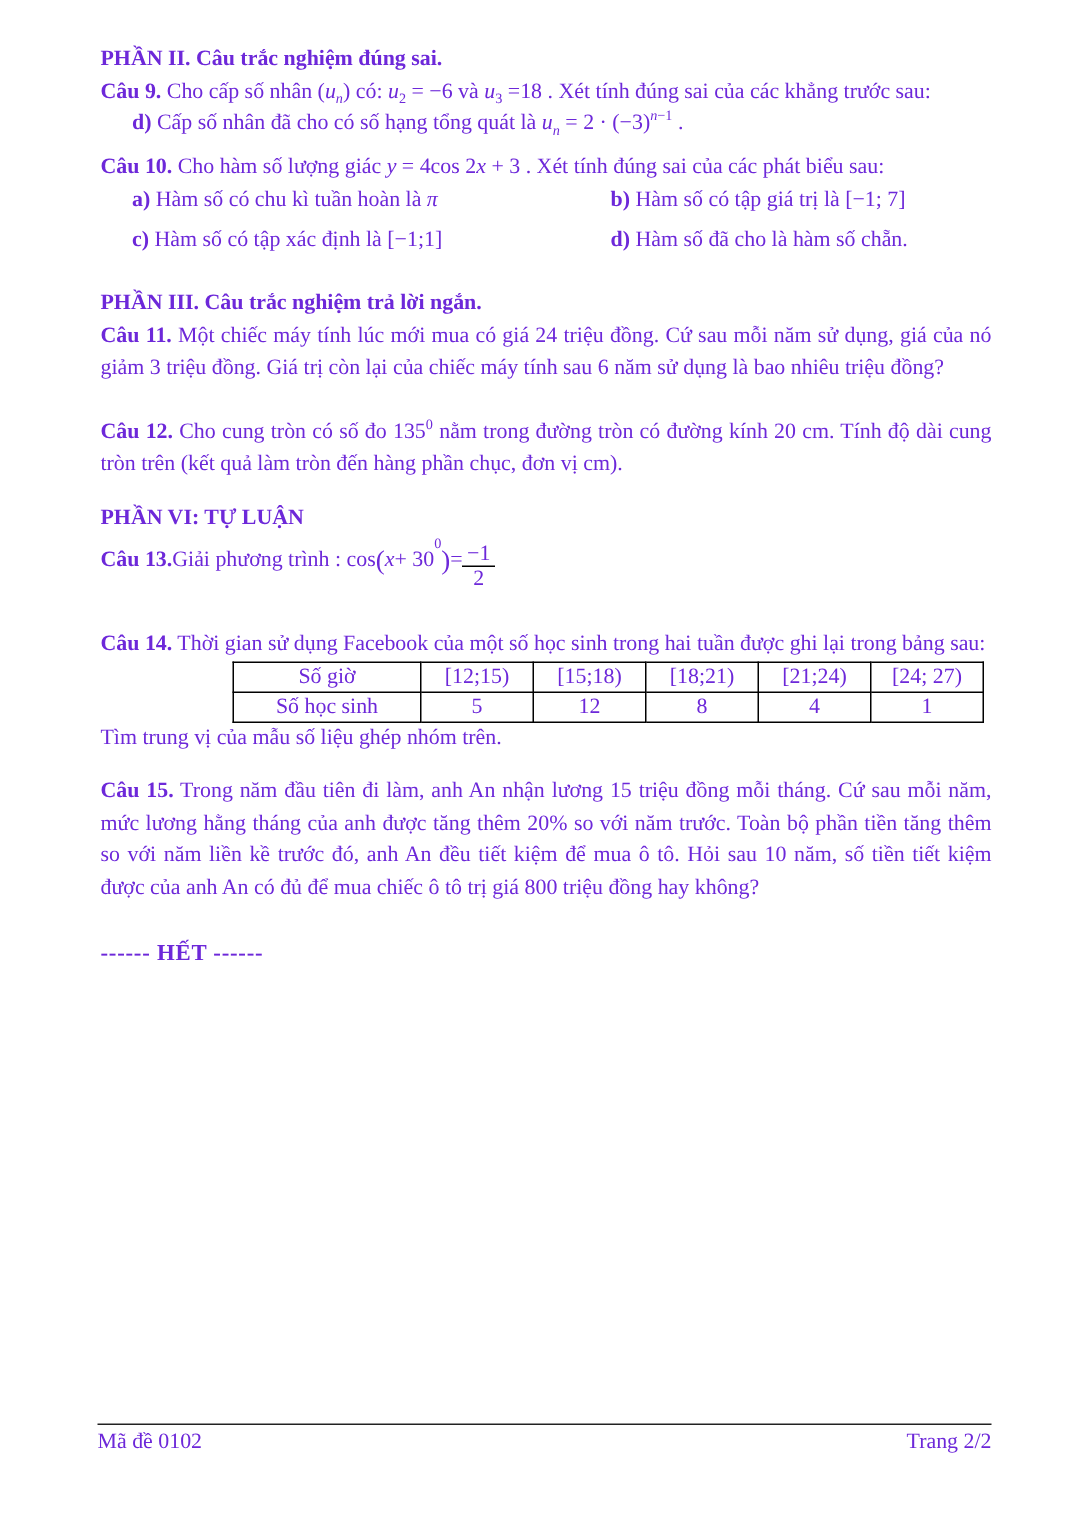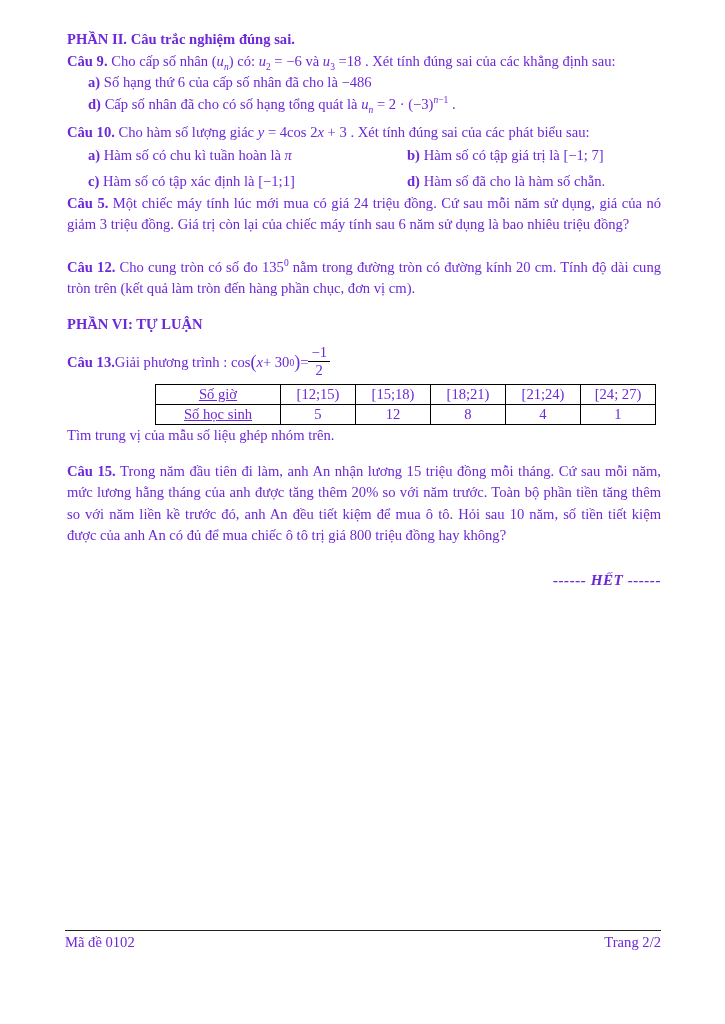--- a/index.html
+++ b/index.html
@@ -56,7 +56,7 @@
   <div class="content">
 
     <p class="bold-line">PHẦN II. Câu trắc nghiệm đúng sai.</p>
-    <p><span class="b">Câu 9.</span><span> Cho cấp số nhân </span><span>(</span><span class="mi">u</span><sub class="mi">n</sub><span>)</span><span> có: </span><span class="mi">u</span><sub>2</sub><span> = −6</span><span> và </span><span class="mi">u</span><sub>3</sub><span> =18</span><span> . Xét tính đúng sai của các khẳng định sau:</span></p>
+    <p><span class="b">Câu 9.</span><span> Cho cấp số nhân </span><span>(</span><span class="mi">u</span><sub class="mi">n</sub><span>)</span><span> có: </span><span class="mi">u</span><sub>2</sub><span> = −6</span><span> và </span><span class="mi">u</span><sub>3</sub><span> =18</span><span> . Xét tính đúng sai của các khẳng trước sau:</span></p>
     <p class="ind"><span class="b">a)</span><span> Số hạng thứ 6 của cấp số nhân đã cho là −486</span></p>
     <p class="ind"><span class="b">d)</span><span> Cấp số nhân đã cho có số hạng tổng quát là </span><span class="mi">u</span><sub class="mi">n</sub><span> = 2 · (−3)</span><sup><span class="mi">n</span><span>−1</span></sup><span> .</span></p>
 

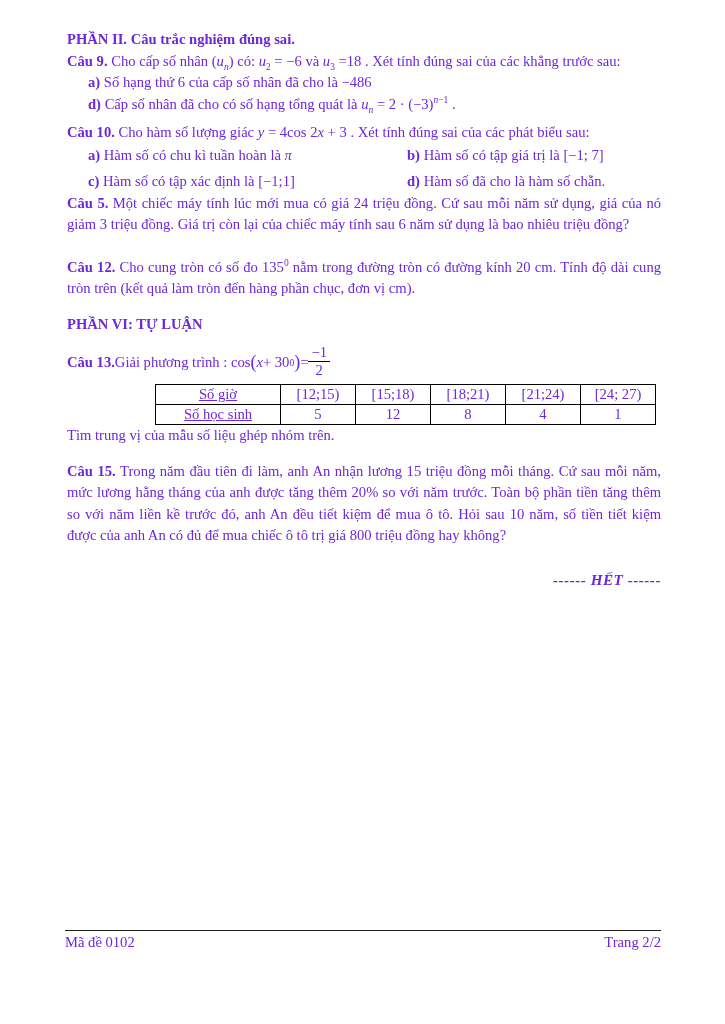--- a/index.html
+++ b/index.html
@@ -57,7 +57,6 @@
 
     <p class="bold-line">PHẦN II. Câu trắc nghiệm đúng sai.</p>
     <p><span class="b">Câu 9.</span><span> Cho cấp số nhân </span><span>(</span><span class="mi">u</span><sub class="mi">n</sub><span>)</span><span> có: </span><span class="mi">u</span><sub>2</sub><span> = −6</span><span> và </span><span class="mi">u</span><sub>3</sub><span> =18</span><span> . Xét tính đúng sai của các khẳng trước sau:</span></p>
-    <p class="ind"><span class="b">a)</span><span> Số hạng thứ 6 của cấp số nhân đã cho là −486</span></p>
     <p class="ind"><span class="b">d)</span><span> Cấp số nhân đã cho có số hạng tổng quát là </span><span class="mi">u</span><sub class="mi">n</sub><span> = 2 · (−3)</span><sup><span class="mi">n</span><span>−1</span></sup><span> .</span></p>
 
     <p class="gap-sm"><span class="b">Câu 10.</span><span> Cho hàm số lượng giác </span><span class="mi">y</span><span> = 4cos 2</span><span class="mi">x</span><span> + 3</span><span> . Xét tính đúng sai của các phát biểu sau:</span></p>

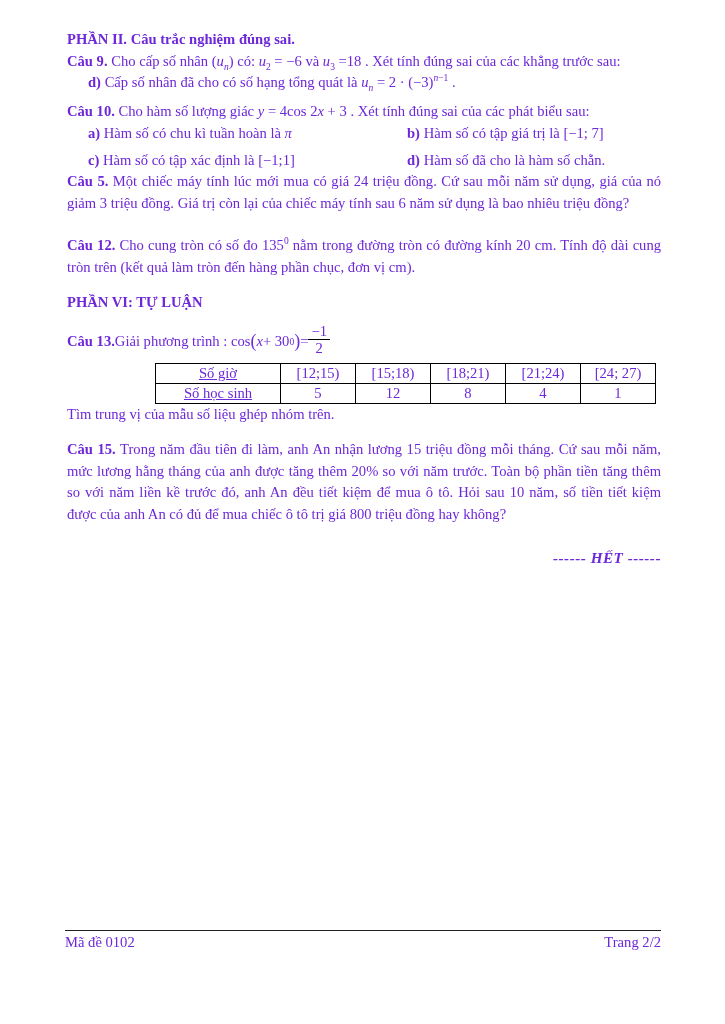--- a/index.html
+++ b/index.html
@@ -67,6 +67,7 @@
       <p><span class="b">d)</span><span> Hàm số đã cho là hàm số chẵn.</span></p>
     </div>
 
+    <p class="bold-line gap-lg">PHẦN III. Câu trắc nghiệm trả lời ngắn.</p>
     <p><span class="b">Câu 5.</span><span> Một chiếc máy tính lúc mới mua có giá 24  triệu đồng. Cứ sau mỗi năm sử dụng, giá của nó giảm 3 triệu đồng. Giá trị còn lại của chiếc máy tính sau 6 năm sử dụng là bao nhiêu triệu đồng?</span></p>
 
     <p class="gap-lg"><span class="b">Câu 12.</span><span> Cho cung tròn có số đo 135</span><sup>0</sup><span> nằm trong đường tròn có đường kính 20 cm. Tính độ dài cung tròn trên (kết quả làm tròn đến hàng phần chục, đơn vị cm).</span></p>

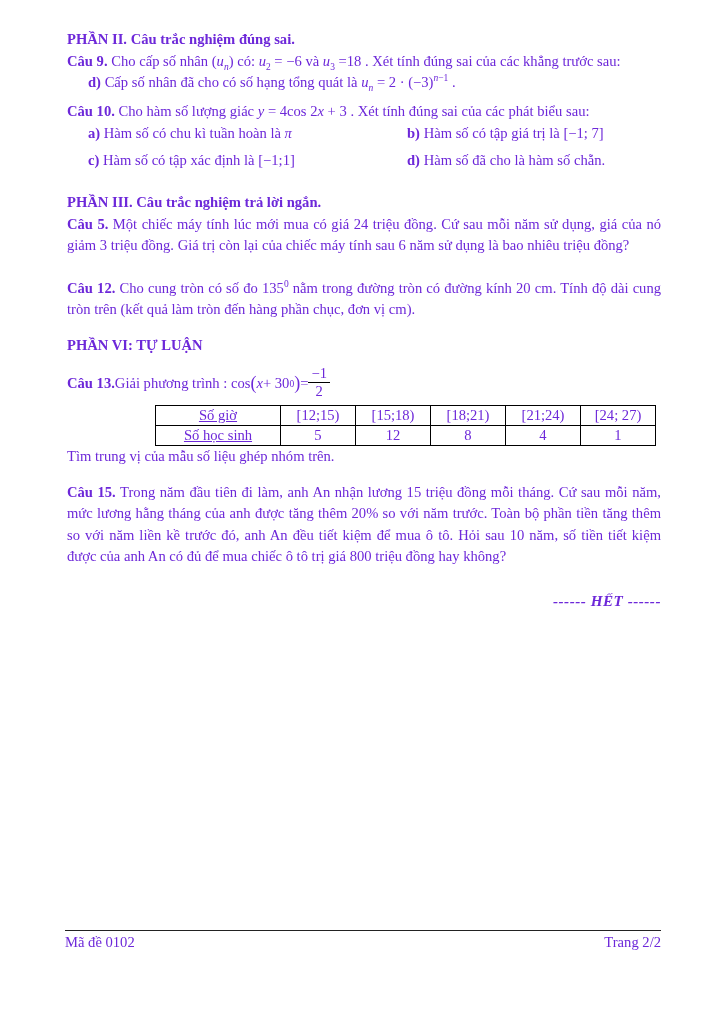--- a/index.html
+++ b/index.html
@@ -68,7 +68,7 @@
     </div>
 
     <p class="bold-line gap-lg">PHẦN III. Câu trắc nghiệm trả lời ngắn.</p>
-    <p><span class="b">Câu 5.</span><span> Một chiếc máy tính lúc mới mua có giá 24  triệu đồng. Cứ sau mỗi năm sử dụng, giá của nó giảm 3 triệu đồng. Giá trị còn lại của chiếc máy tính sau 6 năm sử dụng là bao nhiêu triệu đồng?</span></p>
+    <p><span class="b">Câu 11.</span><span> Một chiếc máy tính lúc mới mua có giá 24  triệu đồng. Cứ sau mỗi năm sử dụng, giá của nó giảm 3 triệu đồng. Giá trị còn lại của chiếc máy tính sau 6 năm sử dụng là bao nhiêu triệu đồng?</span></p>
 
     <p class="gap-lg"><span class="b">Câu 12.</span><span> Cho cung tròn có số đo 135</span><sup>0</sup><span> nằm trong đường tròn có đường kính 20 cm. Tính độ dài cung tròn trên (kết quả làm tròn đến hàng phần chục, đơn vị cm).</span></p>
 

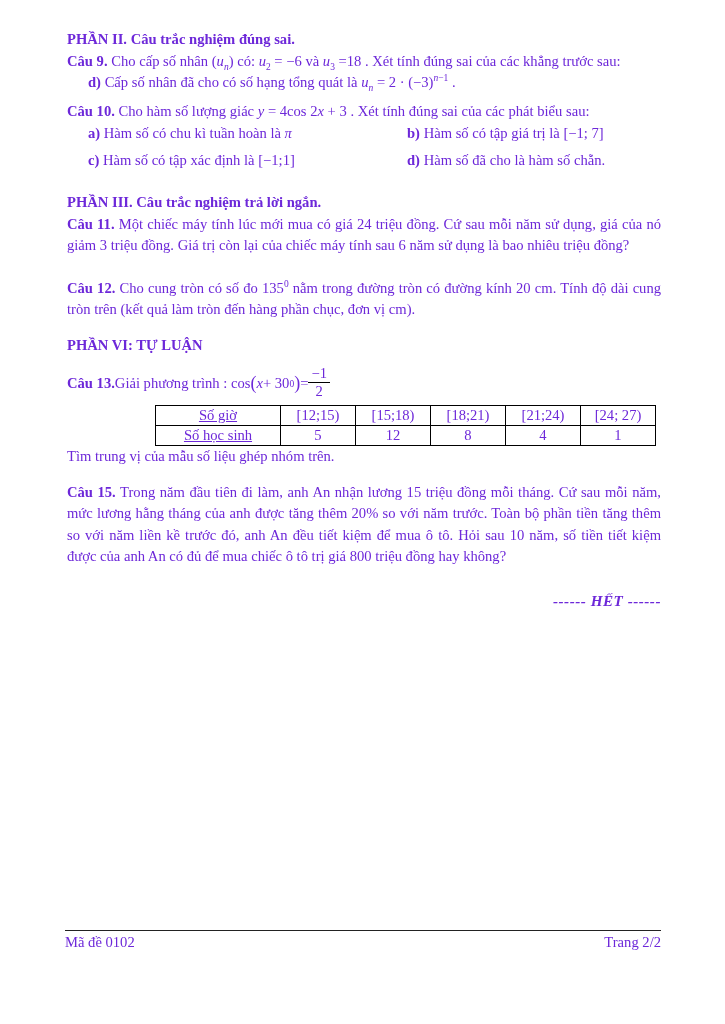--- a/index.html
+++ b/index.html
@@ -26,7 +26,7 @@
   .frac{display:inline-block;vertical-align:middle;text-align:center;line-height:1.12;position:relative;top:-2px;}
   .frac .num{display:block;border-bottom:1px solid #000;padding:0 3px;}
   .frac .den{display:block;}
-  .q13line{text-align:left;margin-top:7px;height:42px;display:flex;align-items:center;}
+  .q13line{text-align:left;margin-top:7px;height:42px;display:flex;}
   .gap-sm{margin-top:7px;}
   .gap-md{margin-top:14px;}
   .gap-lg{margin-top:21px;}

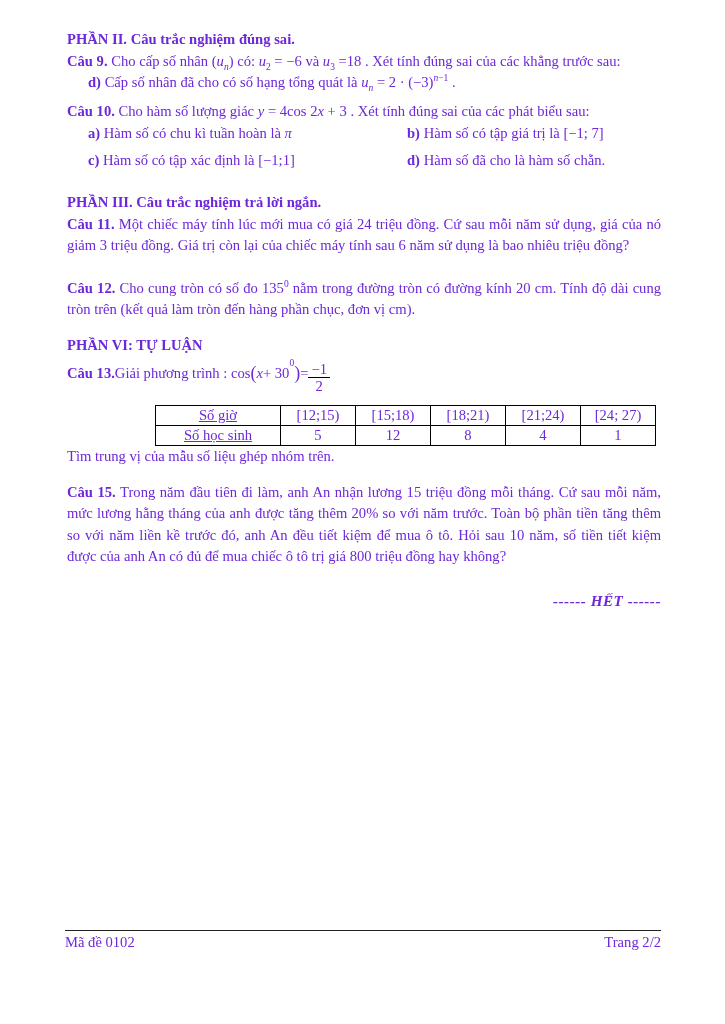--- a/index.html
+++ b/index.html
@@ -88,6 +88,7 @@
         </span>
       </p>
 
+    <p class="gap-md"><span class="b">Câu 14.</span><span> Thời gian sử dụng Facebook của một số học sinh trong hai tuần được ghi lại trong bảng sau:</span></p>
     <table class="data">
       <tbody>
           <tr>

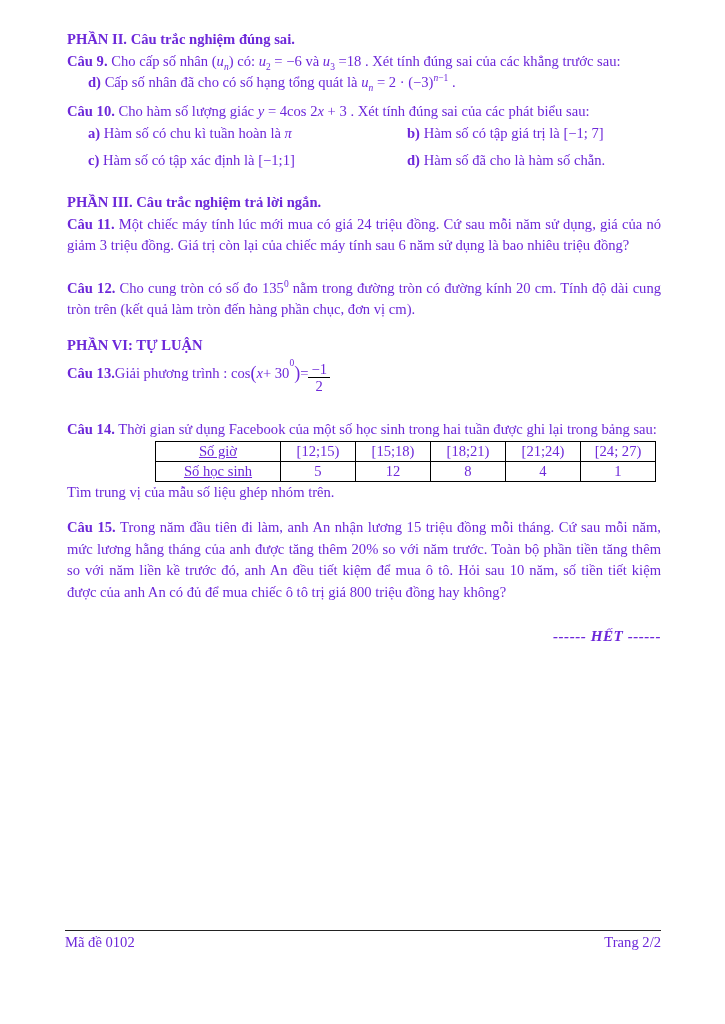--- a/index.html
+++ b/index.html
@@ -37,7 +37,7 @@
     text-align:center;vertical-align:middle;
     min-width:66px;
   }
-  table.data td.first{min-width:116px;text-decoration:underline;}
+  table.data td.first{min-width:116px;}
   .end-marker{
     text-align:right;font-weight:bold;font-style:italic;
     font-size:15.2px;margin-top:22px;letter-spacing:0.5px;

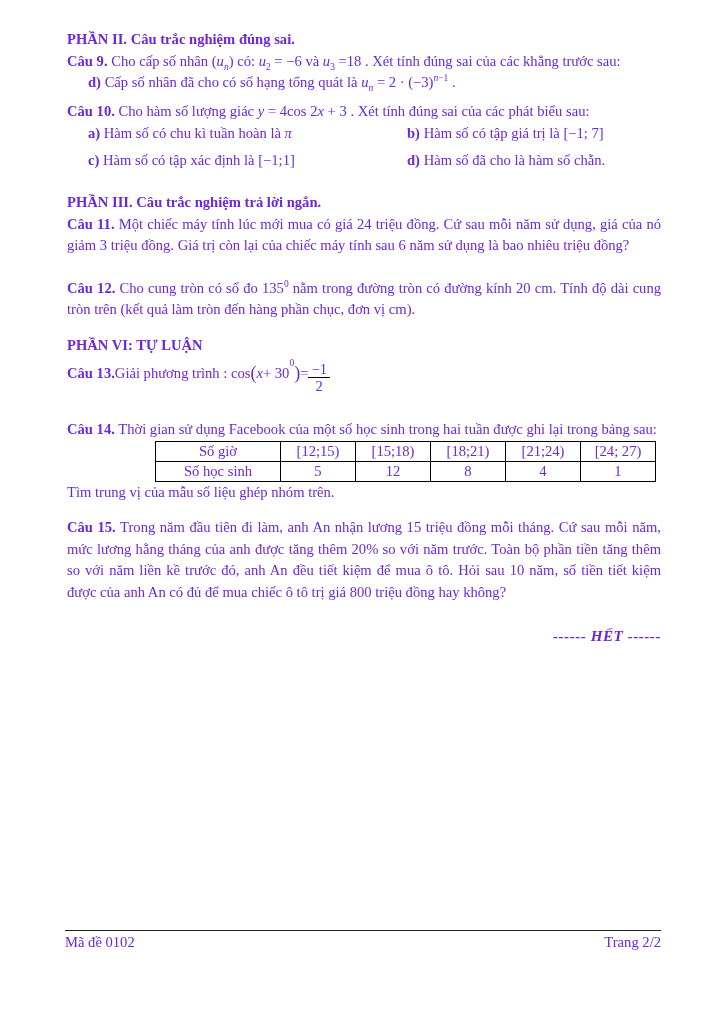--- a/index.html
+++ b/index.html
@@ -39,7 +39,7 @@
   }
   table.data td.first{min-width:116px;}
   .end-marker{
-    text-align:right;font-weight:bold;font-style:italic;
+    text-align:left;font-weight:bold;
     font-size:15.2px;margin-top:22px;letter-spacing:0.5px;
   }
   .footer{

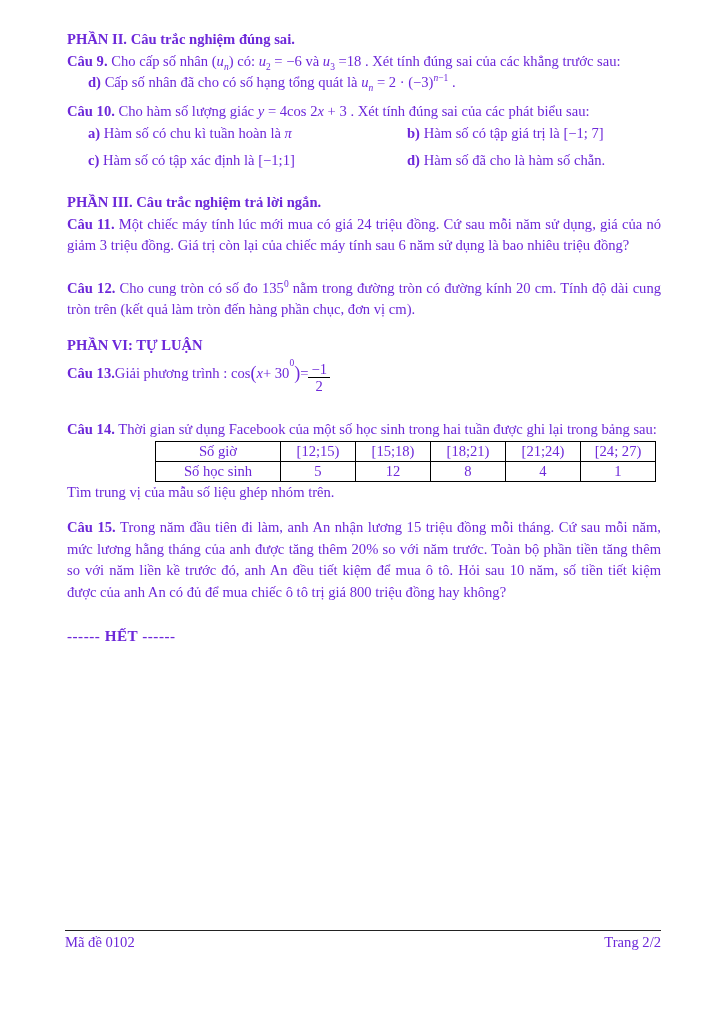--- a/index.html
+++ b/index.html
@@ -43,7 +43,7 @@
     font-size:15.2px;margin-top:22px;letter-spacing:0.5px;
   }
   .footer{
-    position:absolute;left:65px;top:930px;width:596px;
+    position:absolute;left:65px;top:949px;width:596px;
     border-top:1.4px solid #222;
     display:flex;justify-content:space-between;
     padding-top:3px;font-size:14.6px;

